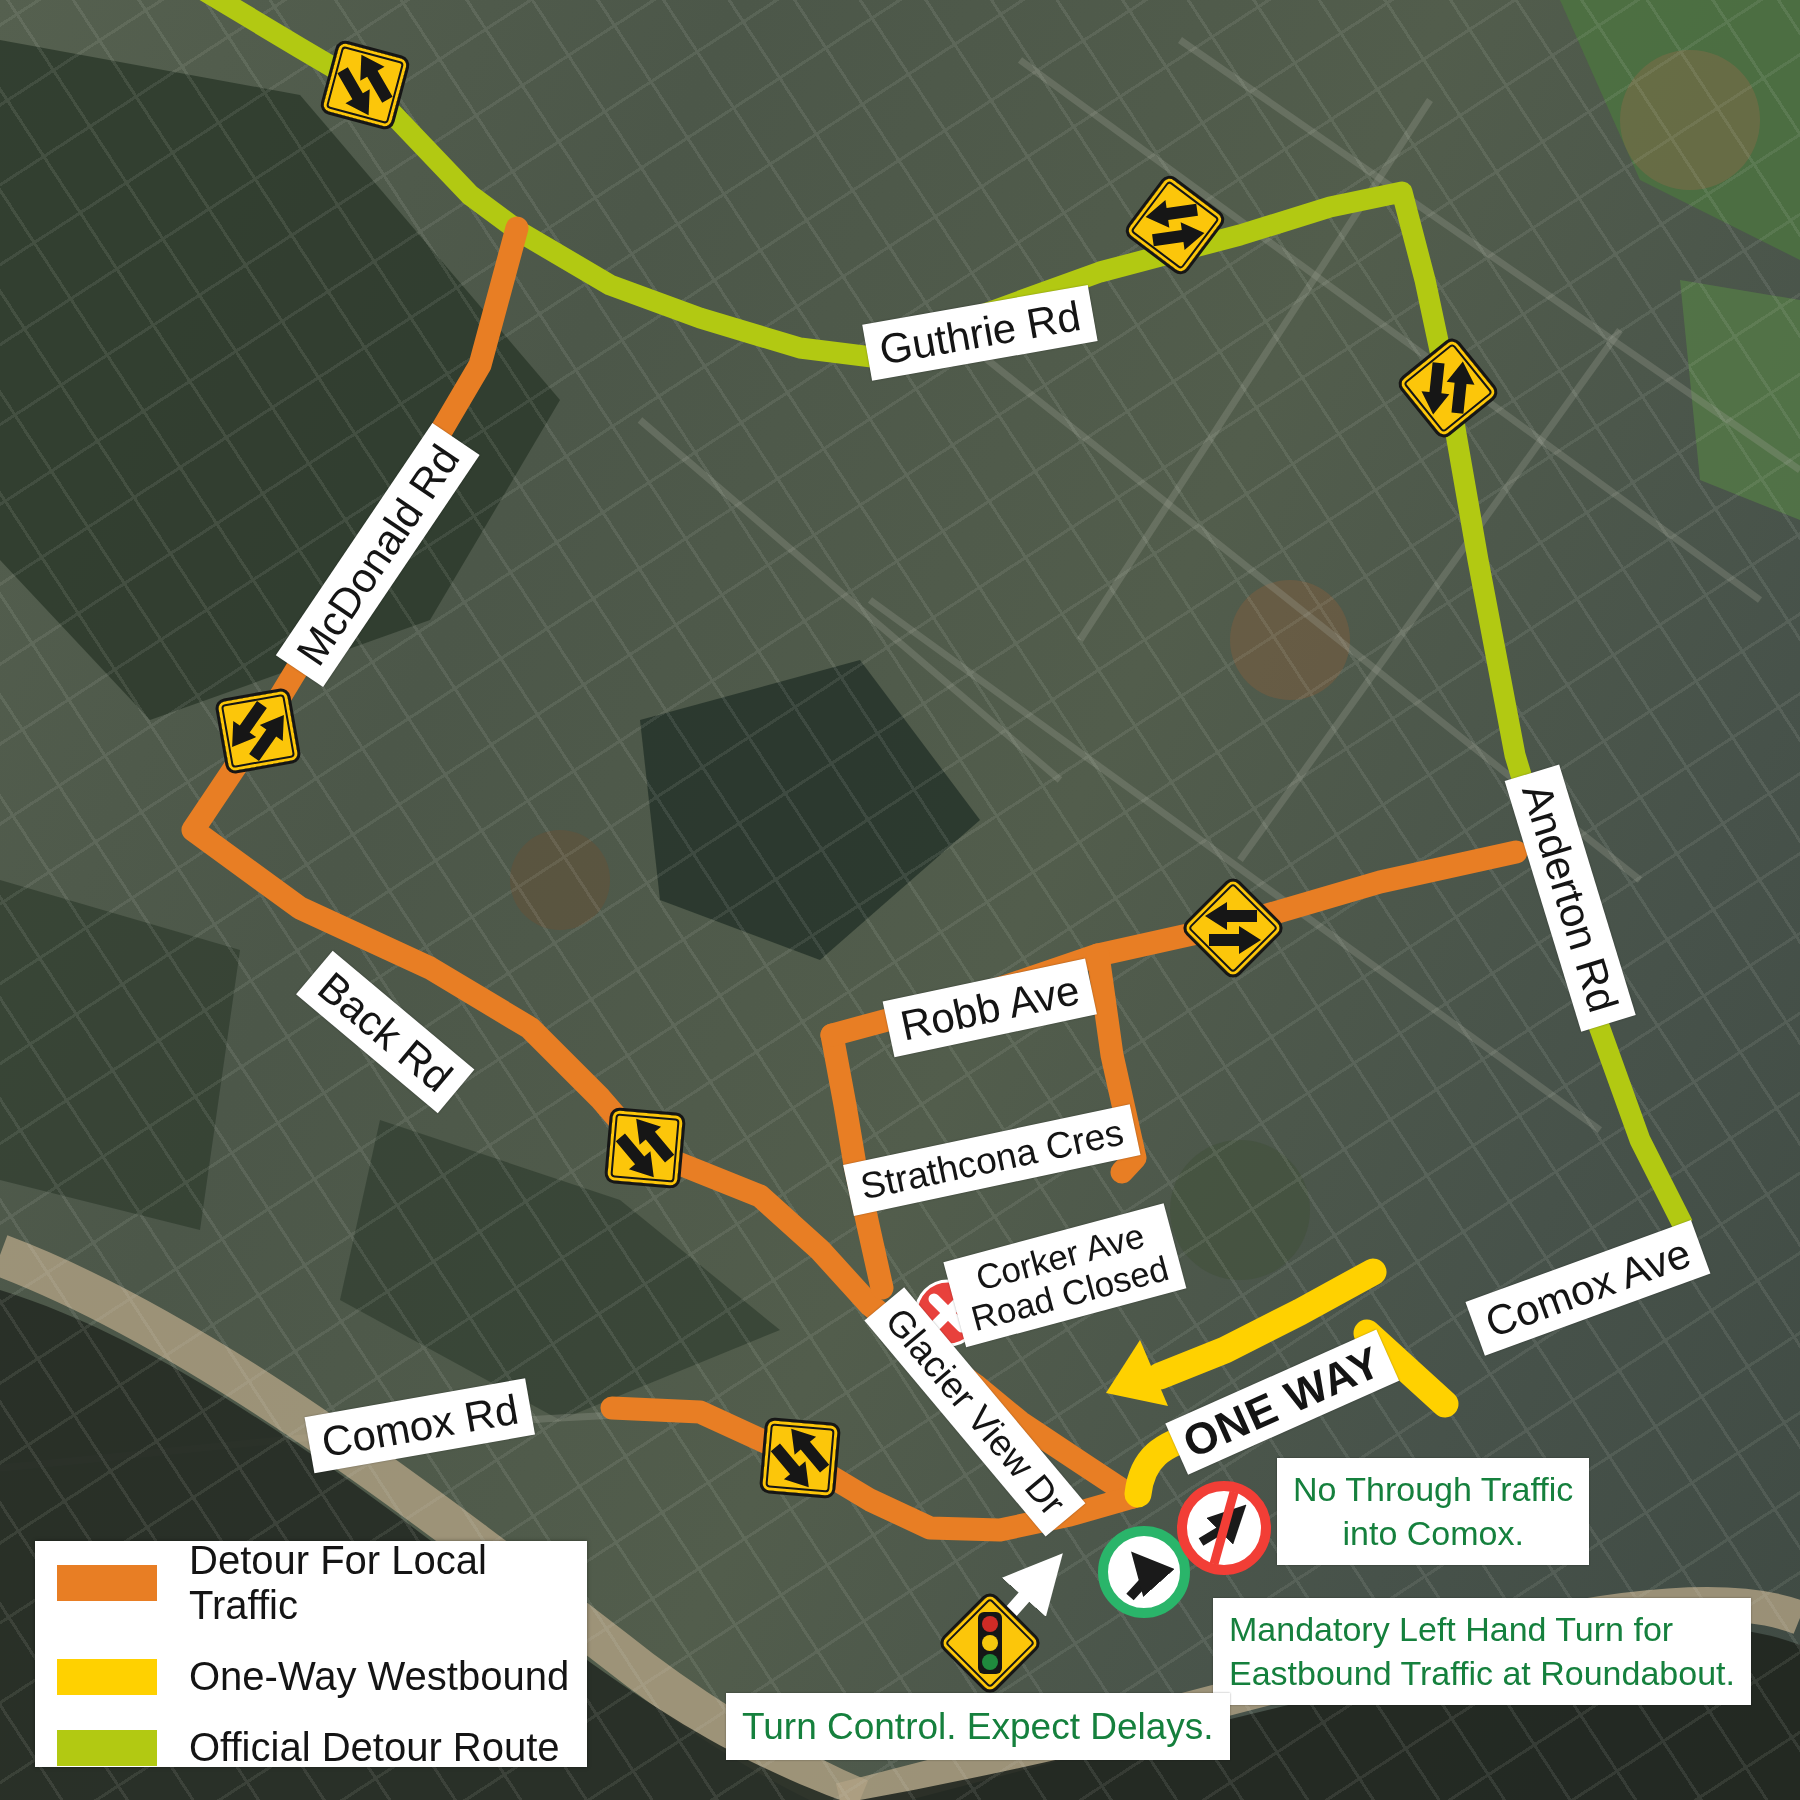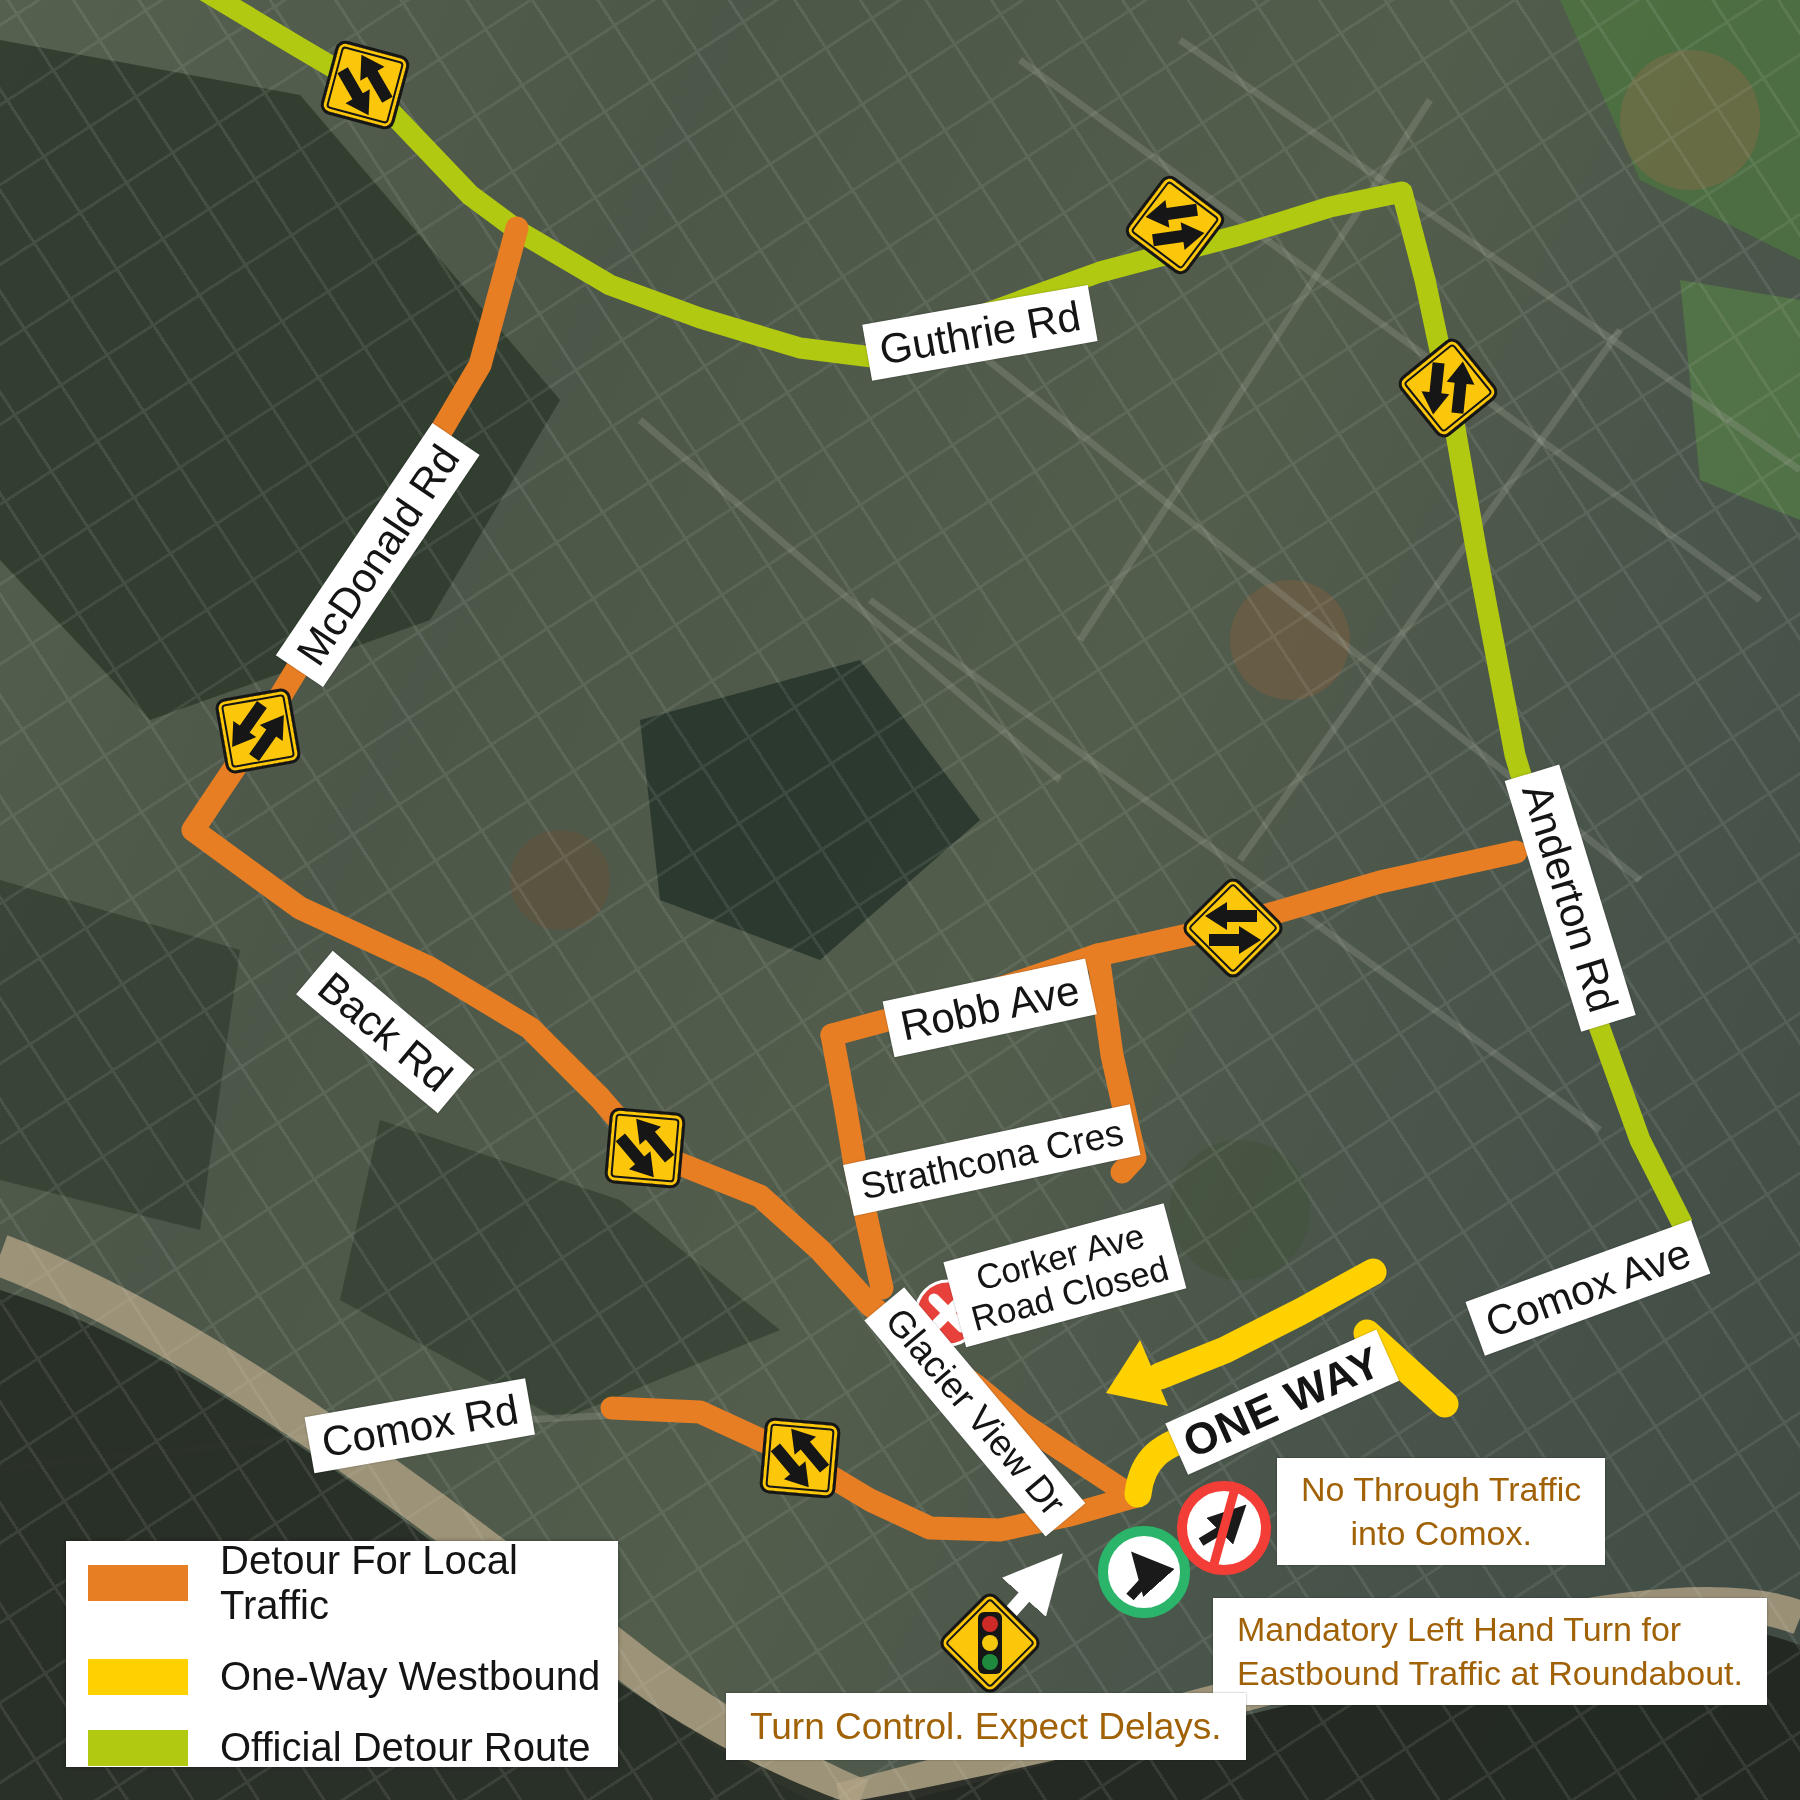--- a/index.html
+++ b/index.html
@@ -19,7 +19,7 @@
   .rlabel.small{font-size:37px;}
   .rlabel.twoline{text-align:center;font-size:35px;}
   .rlabel.oneway{font-weight:700;font-size:44px;letter-spacing:1px;padding:4px 10px;}
-  .note{position:absolute;background:#ffffff;color:#a16207;padding:10px 24px;
+  .note{position:absolute;background:#ffffff;color:#15803d;padding:10px 16px;
     font-size:34px;line-height:1.28;box-shadow:0 0 2px rgba(0,0,0,.35);}
   .note.center{text-align:center;}
   .note.big{font-size:37px;}

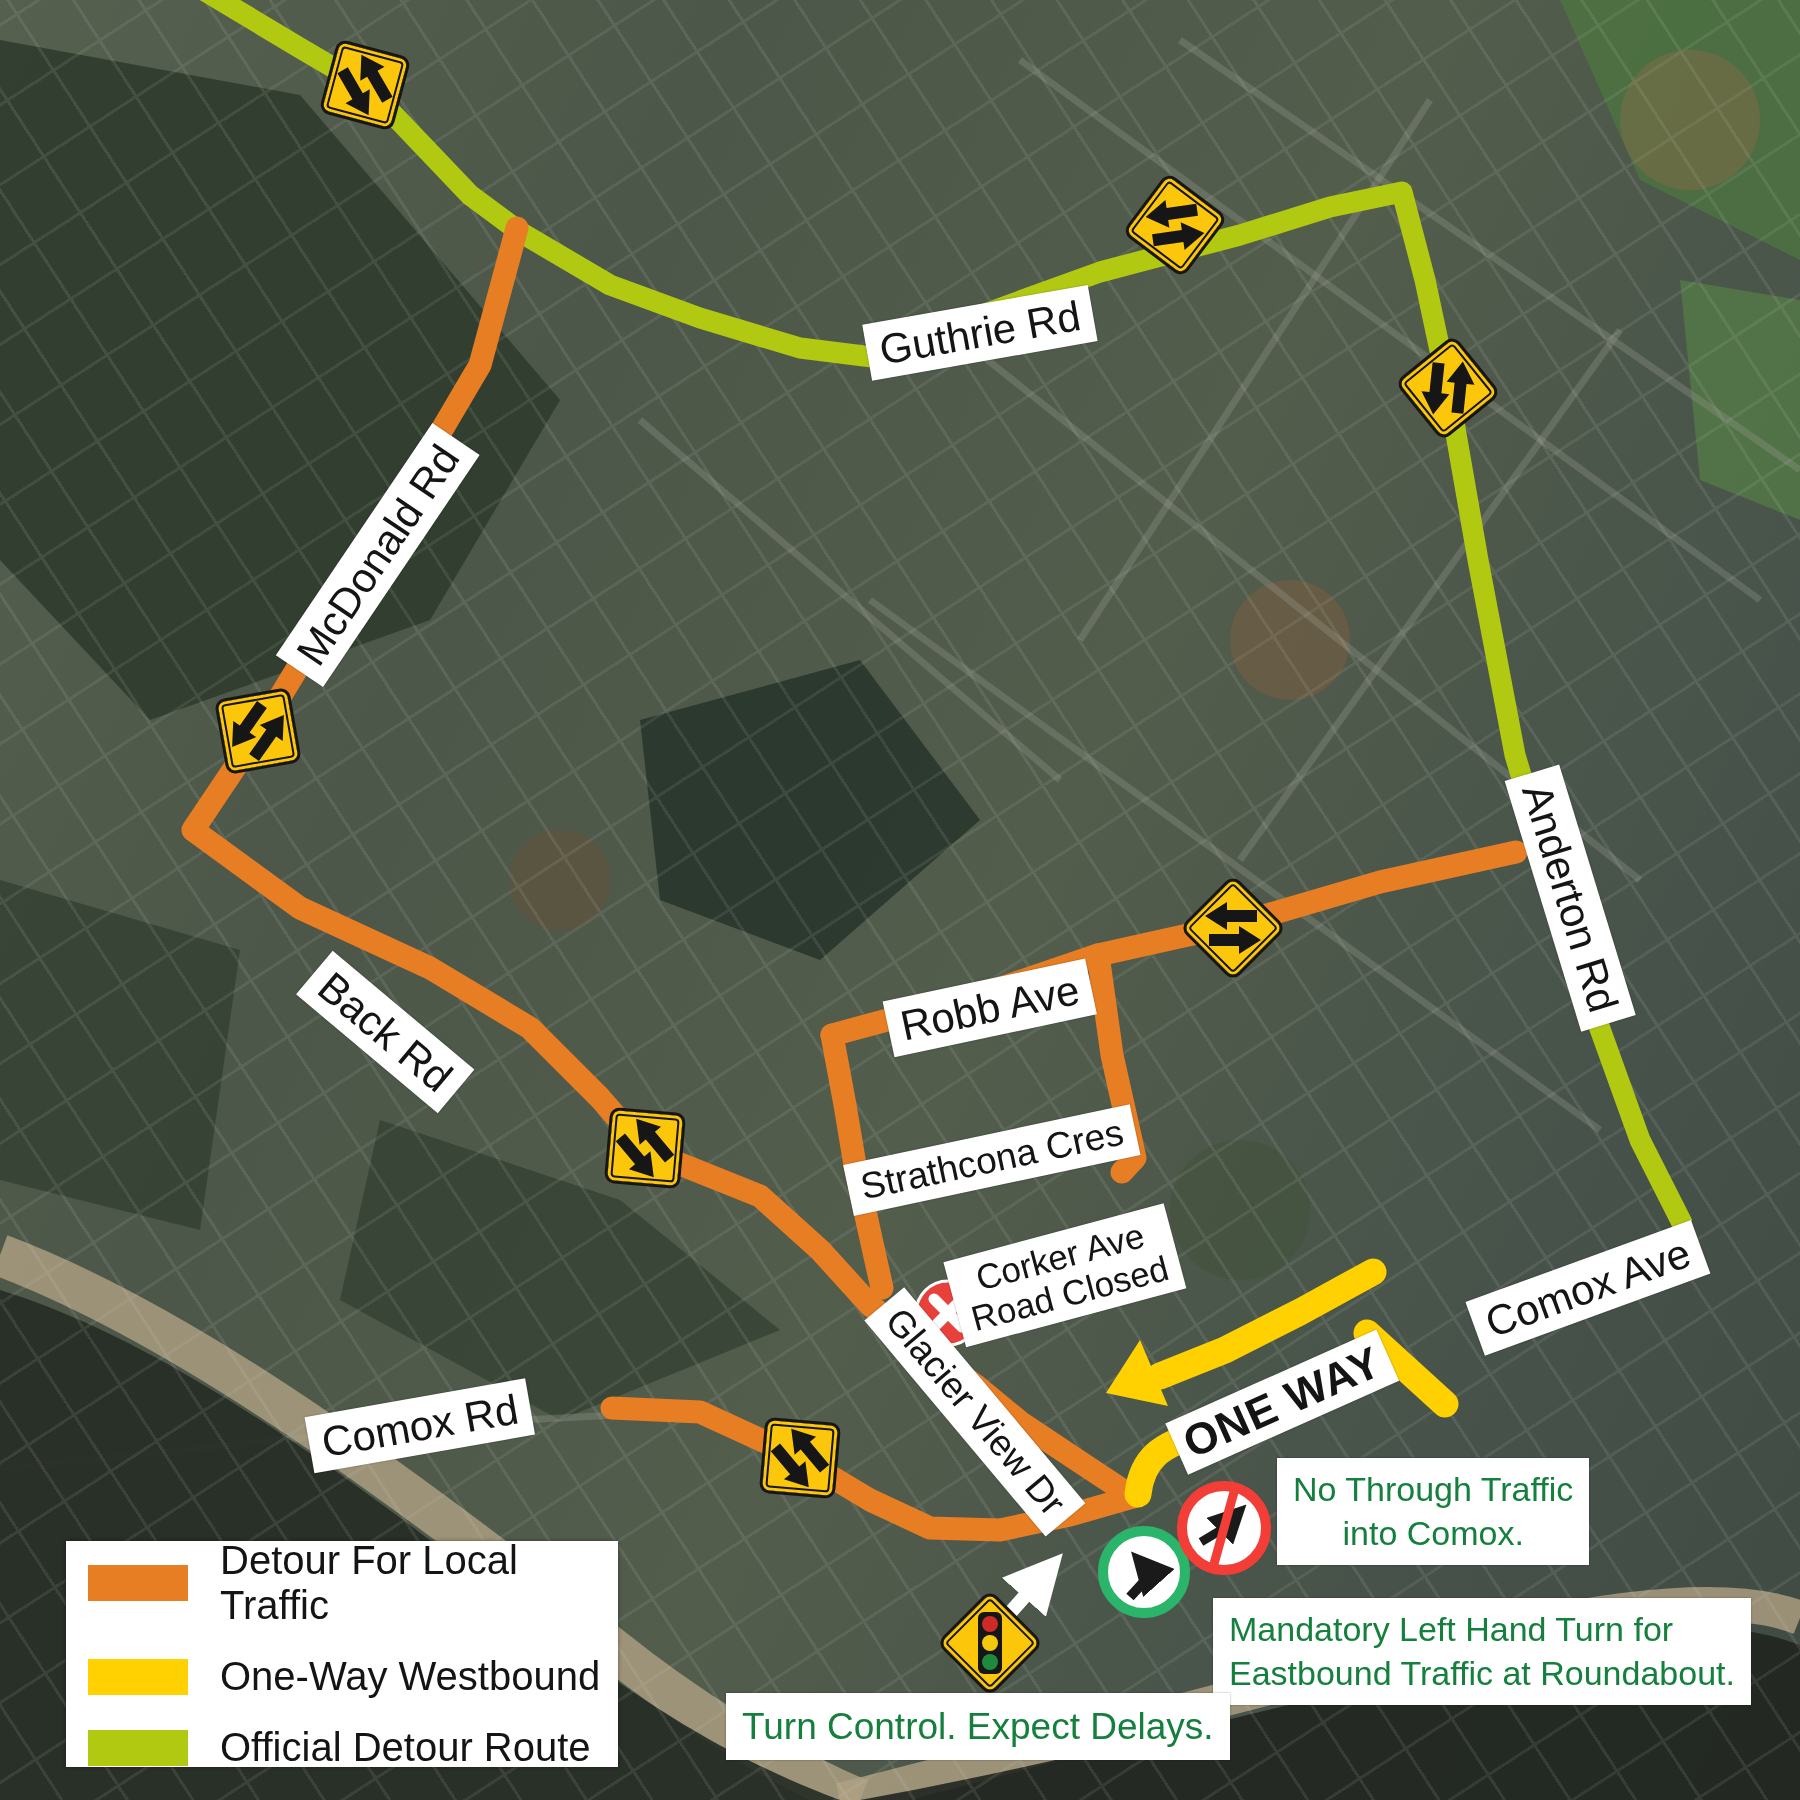--- a/index.html
+++ b/index.html
@@ -32,7 +32,7 @@
   .circle-sign{position:absolute;transform:translate(-50%,-50%);}
   
   #legend{position:absolute;left:35px;top:1541px;width:552px;height:226px;background:#ffffff;
-    box-shadow:0 0 4px rgba(0,0,0,.4);display:flex;flex-direction:column;justify-content:center;gap:26px;padding:8px 0;box-sizing:border-box;margin-left:31px;}
+    box-shadow:0 0 4px rgba(0,0,0,.4);display:flex;flex-direction:column;justify-content:center;gap:26px;padding:8px 0;box-sizing:border-box;}
   .legend-row{display:flex;align-items:center;gap:32px;margin-left:22px;}
   .legend-swatch{width:100px;height:36px;flex:0 0 auto;}
   .legend-label{font-size:40px;color:#141414;}

